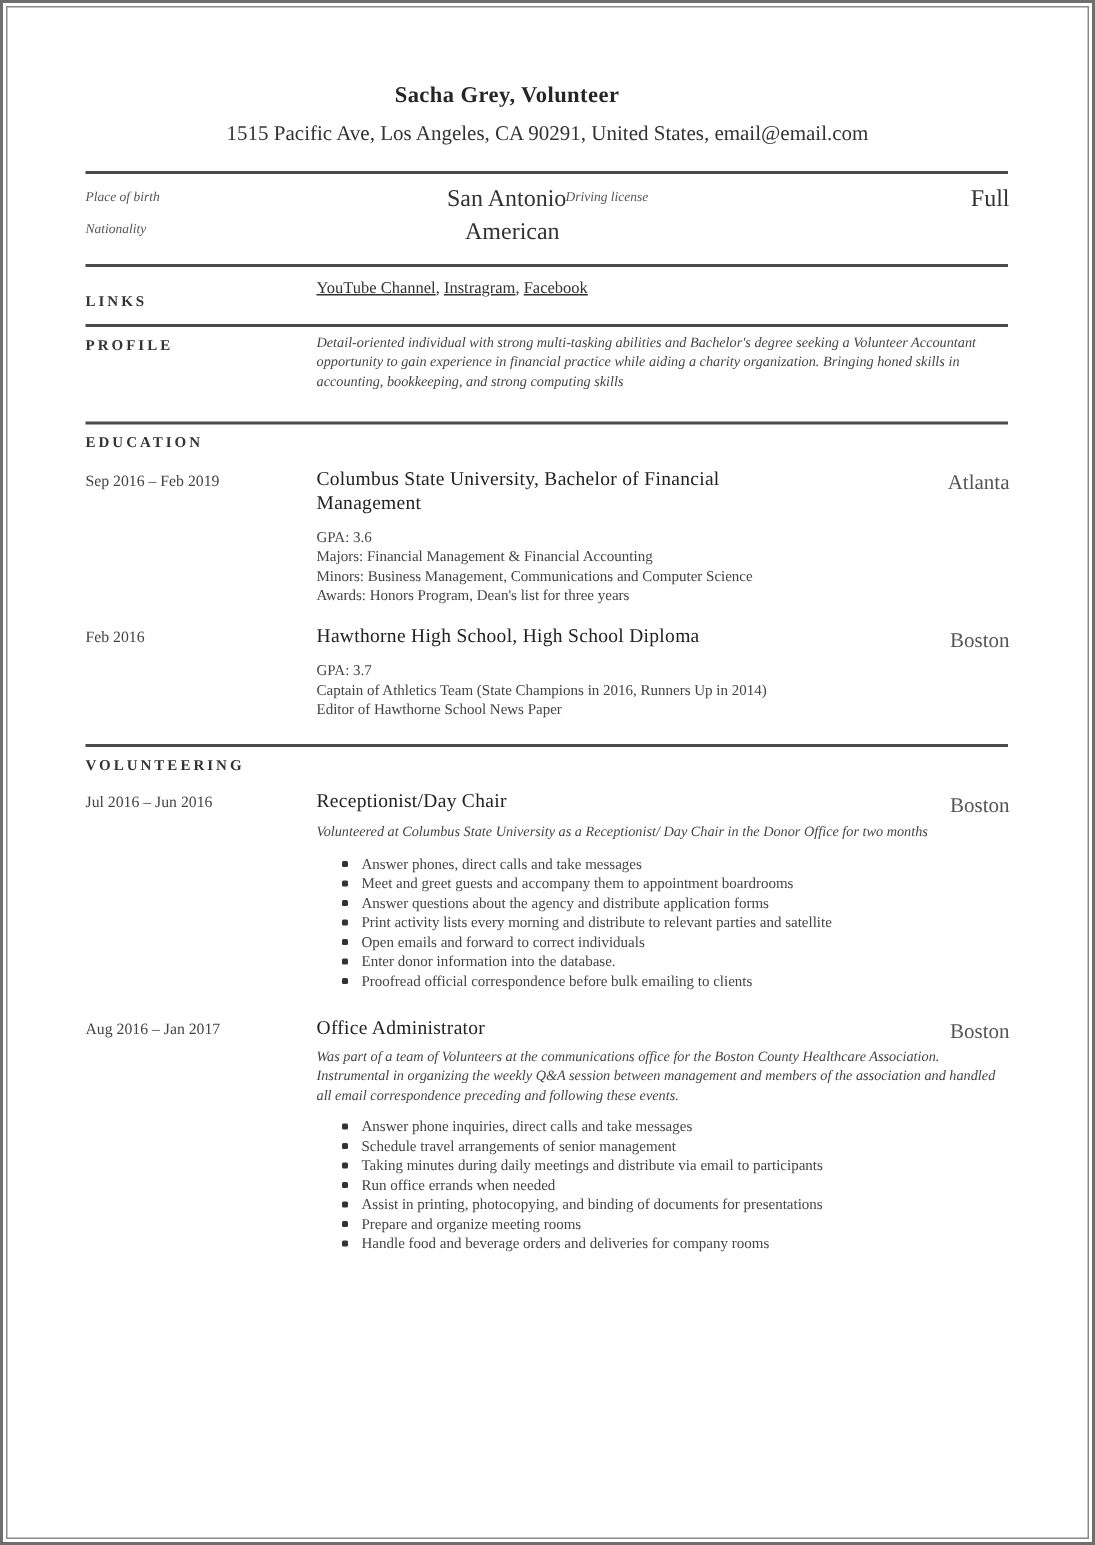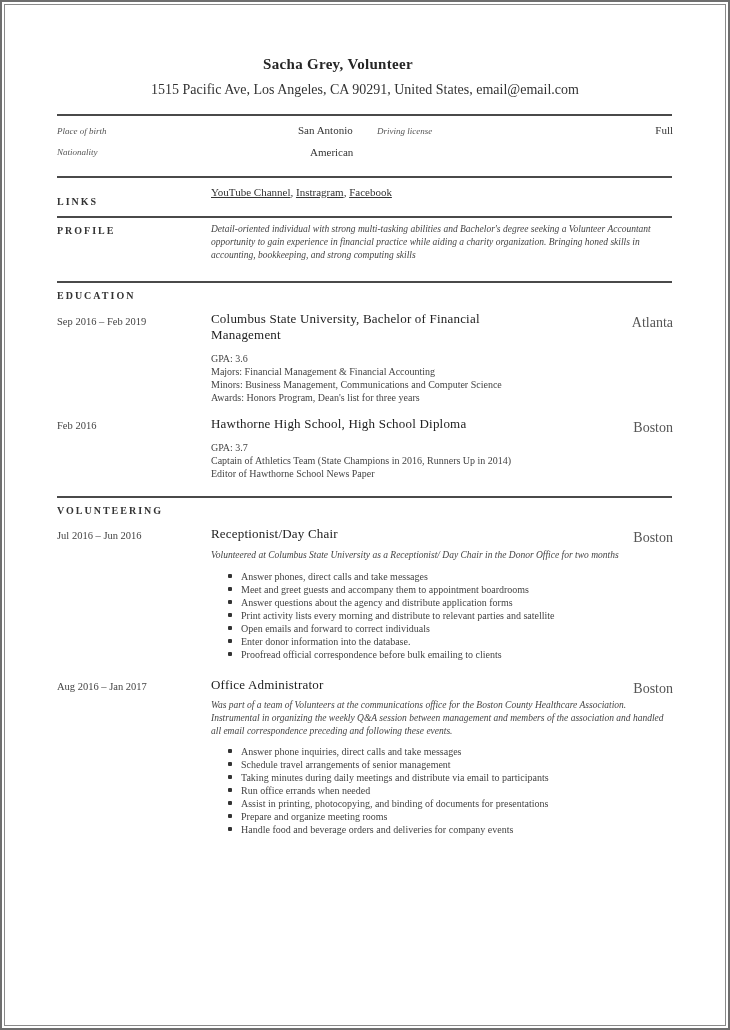--- a/index.html
+++ b/index.html
@@ -20,7 +20,7 @@
   .rule { position: absolute; left: 57px; width: 615px; height: 2px; background: #4a4a4a; }
 
   .small-label { position: absolute; font-family: "Liberation Serif", serif; font-size: 9px; color: #555; font-style: italic; }
-  .val { position: absolute; font-family: "Liberation Serif", serif; font-size: 11px; color: #333; }
+  .val { position: absolute; font-family: "Liberation Serif", serif; font-size: 16px; color: #333; }
 
   .section-title { position: absolute; left: 57px; font-family: "Liberation Serif", serif;
                    font-weight: bold; font-size: 10px; letter-spacing: 2px; color: #333; }

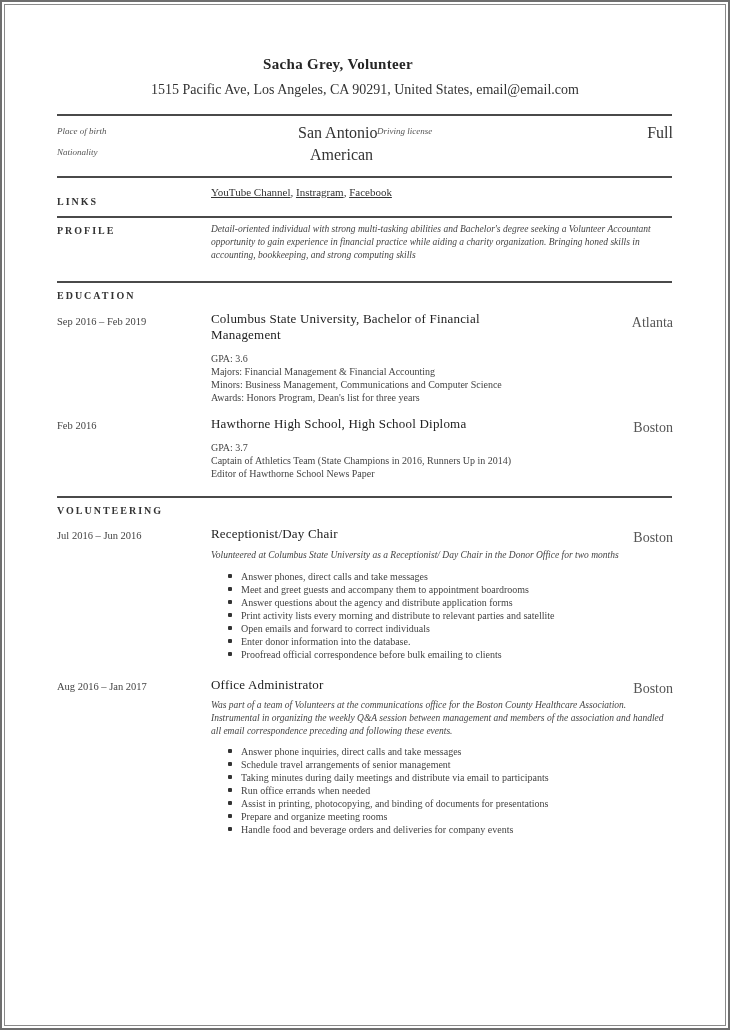--- a/index.html
+++ b/index.html
@@ -138,7 +138,7 @@
       <li><span class="dot"></span><span>Run office errands when needed</span></li>
       <li><span class="dot"></span><span>Assist in printing, photocopying, and binding of documents for presentations</span></li>
       <li><span class="dot"></span><span>Prepare and organize meeting rooms</span></li>
-      <li><span class="dot"></span><span>Handle food and beverage orders and deliveries for company events</span></li>
+      <li><span class="dot"></span><span>Handle food and beverage orders and deliveries for company rooms</span></li>
     </ul>
   </div>
 

